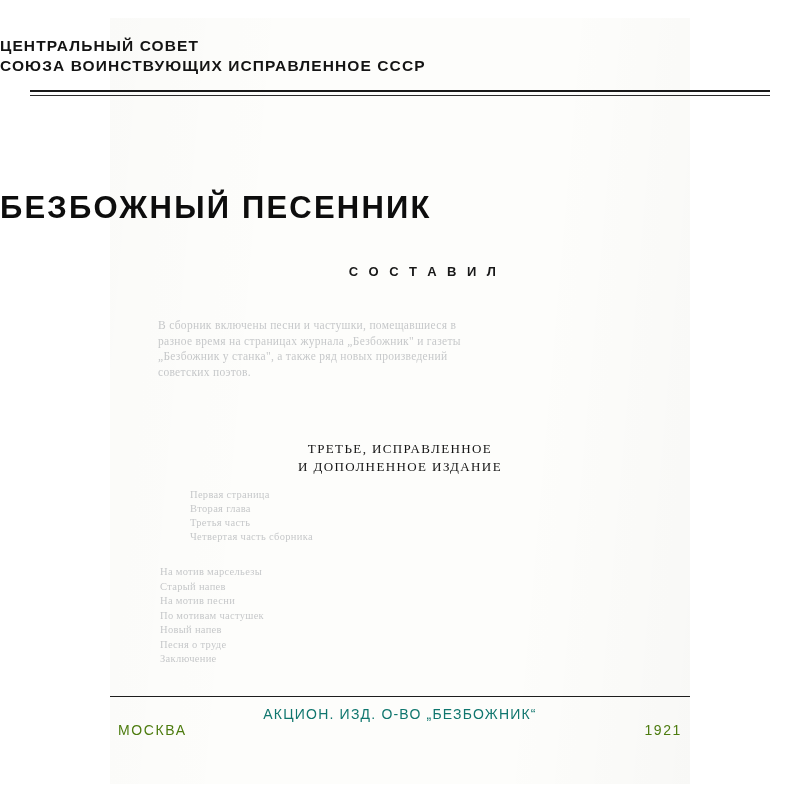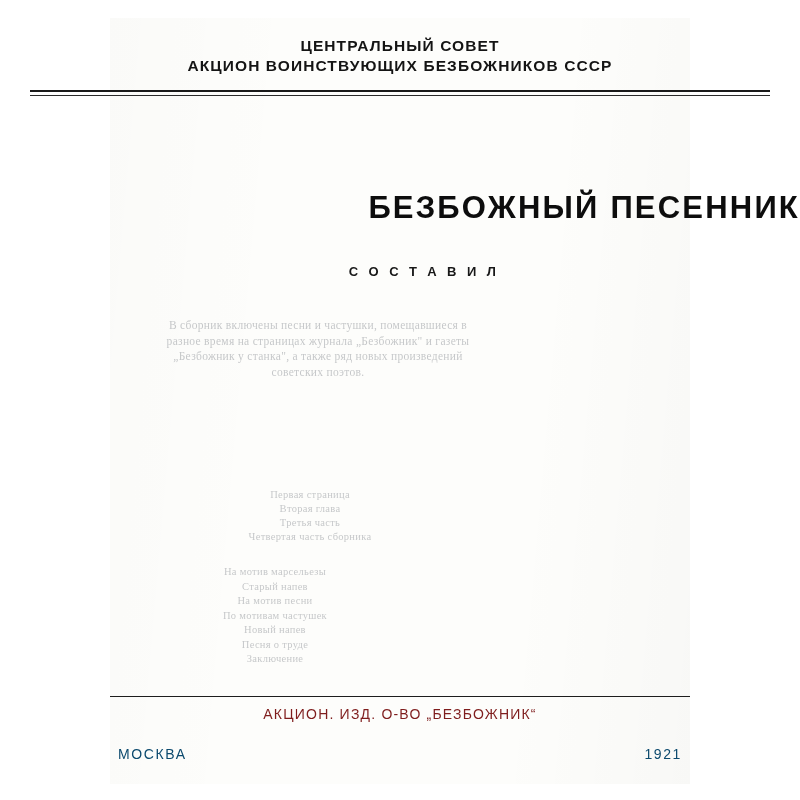--- a/index.html
+++ b/index.html
@@ -42,7 +42,6 @@
     left: 0;
     right: 0;
     top: 36px;
-    text-align: center;
   }
   .publisher-line {
     font-family: "Liberation Sans", sans-serif;

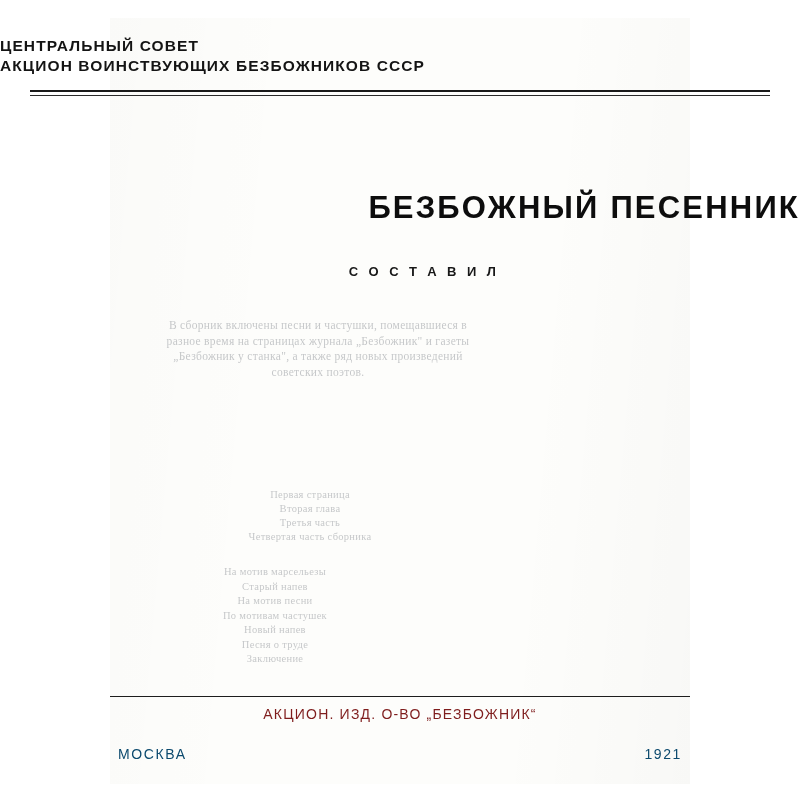--- a/index.html
+++ b/index.html
@@ -177,7 +177,7 @@
 
   <div class="publisher-block">
     <div class="publisher-line">ЦЕНТРАЛЬНЫЙ СОВЕТ</div>
-    <div class="publisher-line">АКЦИОН ВОИНСТВУЮЩИХ БЕЗБОЖНИКОВ СССР</div>
+    <div class="publisher-line">СОЮЗА ВОИНСТВУЮЩИХ ИСПРАВЛЕННОЕ СССР</div>
   </div>
 
   <div class="rule"></div>

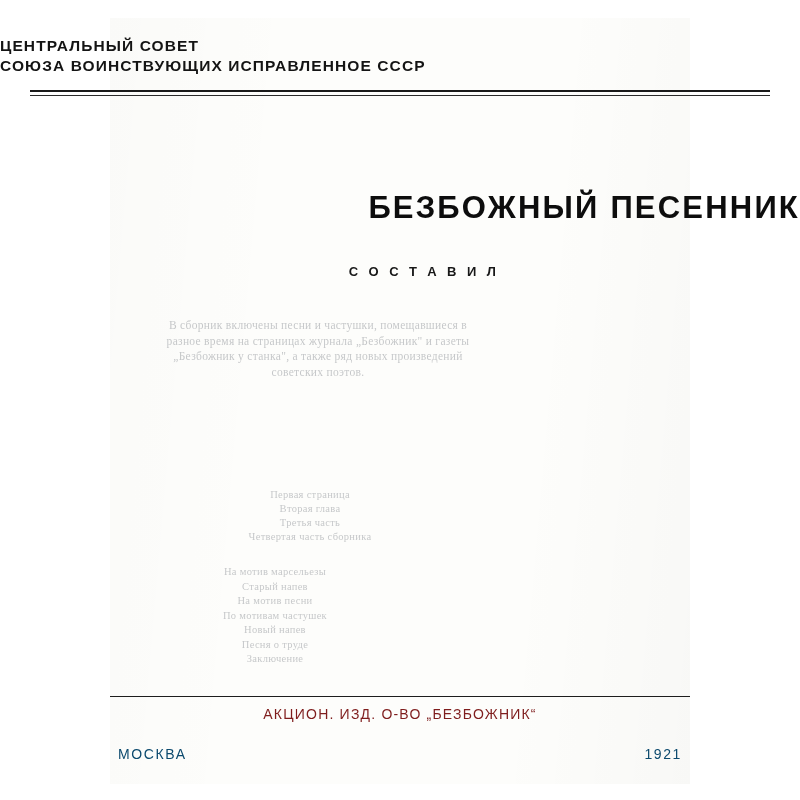--- a/index.html
+++ b/index.html
@@ -74,7 +74,7 @@
     left: 0;
     right: 0;
     top: 190px;
-    text-align: right;
+    text-align: left;
     font-family: "Liberation Sans", sans-serif;
     font-weight: bold;
     font-size: 31px;

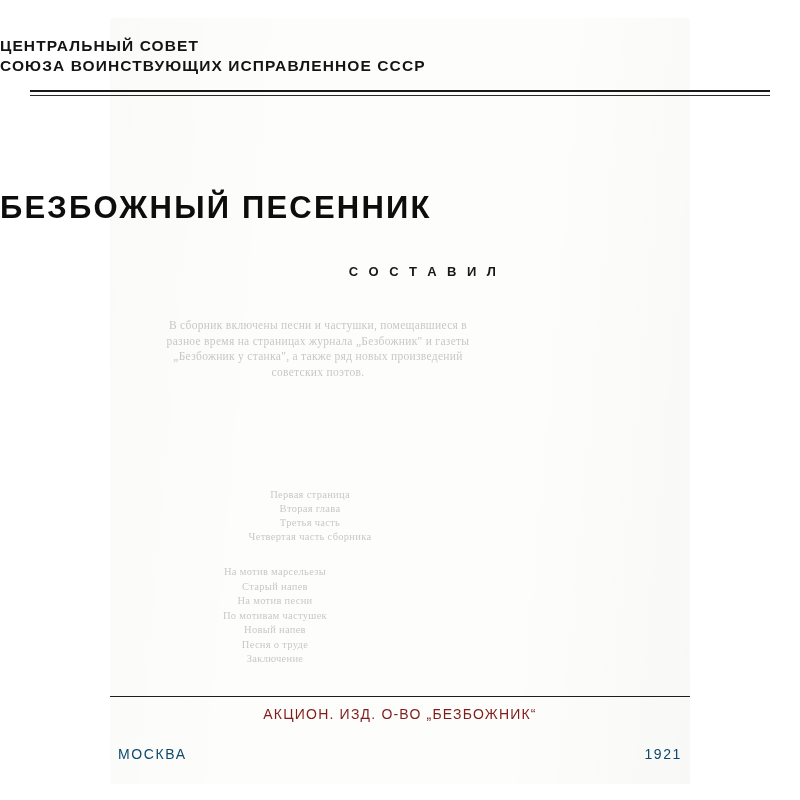--- a/index.html
+++ b/index.html
@@ -119,7 +119,6 @@
     letter-spacing: 0.3px;
     filter: blur(0.4px);
     user-select: none;
-    text-align: center;
   }
   .bleed.b1 { left: 158px; top: 318px; width: 320px; }
   .bleed.b2 { left: 190px; top: 488px; width: 240px; font-size: 10.5px; line-height: 14px; }

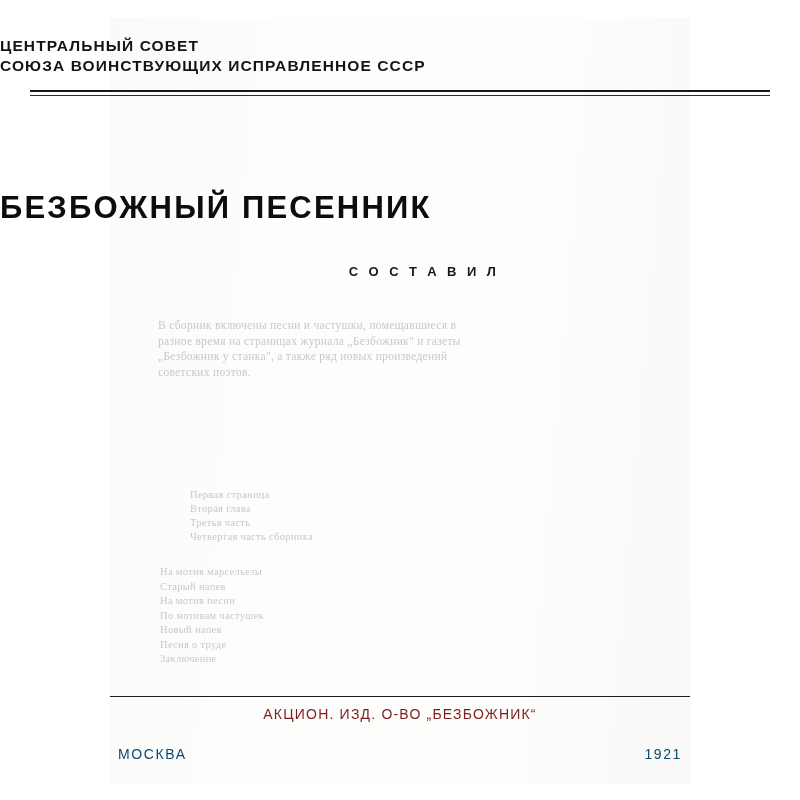--- a/index.html
+++ b/index.html
@@ -188,6 +188,10 @@
 
   <div class="bleed b1">В сборник включены песни и частушки, помещавшиеся в разное время на страницах журнала „Безбожник" и газеты „Безбожник у станка", а также ряд новых произведений советских поэтов.</div>
 
+  <div class="edition-note">
+    <div>ТРЕТЬЕ, ИСПРАВЛЕННОЕ</div>
+    <div>И ДОПОЛНЕННОЕ ИЗДАНИЕ</div>
+  </div>
 
   <div class="bleed b3" style="white-space: pre-line;">На мотив марсельезы
 Старый напев

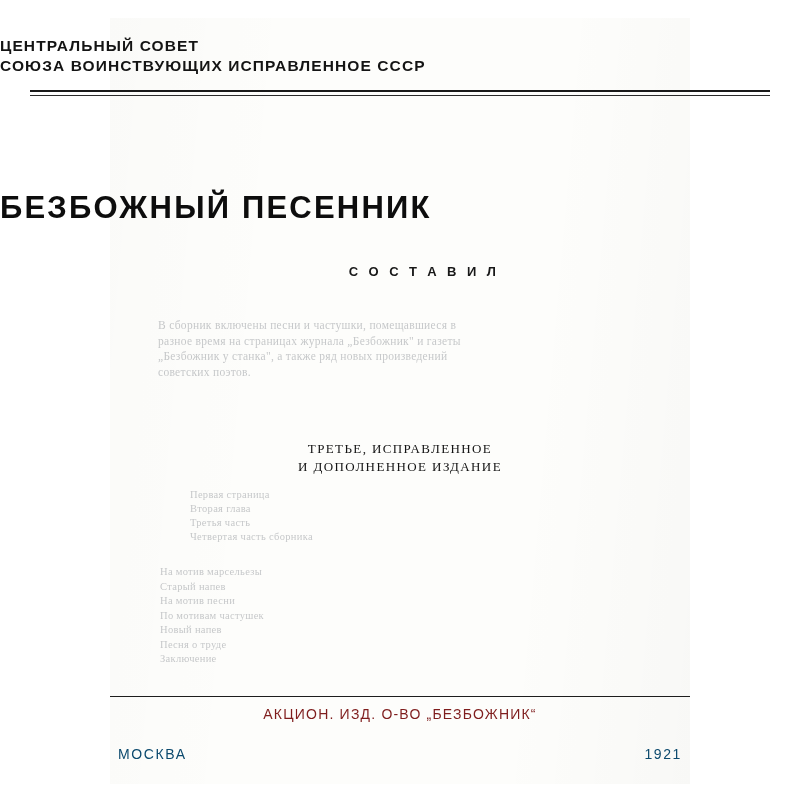--- a/index.html
+++ b/index.html
@@ -153,7 +153,7 @@
     font-family: "Liberation Sans", sans-serif;
     font-size: 14px;
     letter-spacing: 1.2px;
-    color: #7f1d1d;
+    color: #0f766e;
   }
   .imprint-row {
     position: absolute;

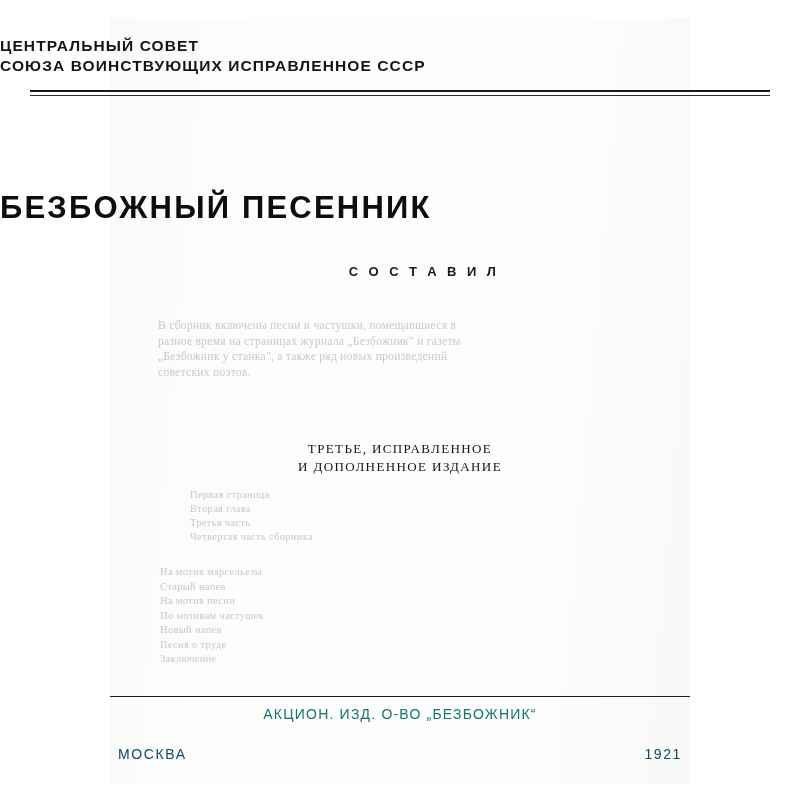--- a/index.html
+++ b/index.html
@@ -159,13 +159,13 @@
     position: absolute;
     left: 118px;
     right: 118px;
-    top: 746px;
+    top: 722px;
     display: flex;
     justify-content: space-between;
     font-family: "Liberation Sans", sans-serif;
     font-size: 14px;
     letter-spacing: 1.6px;
-    color: #0c4a6e;
+    color: #4d7c0f;
   }
 </style>
 </head>

